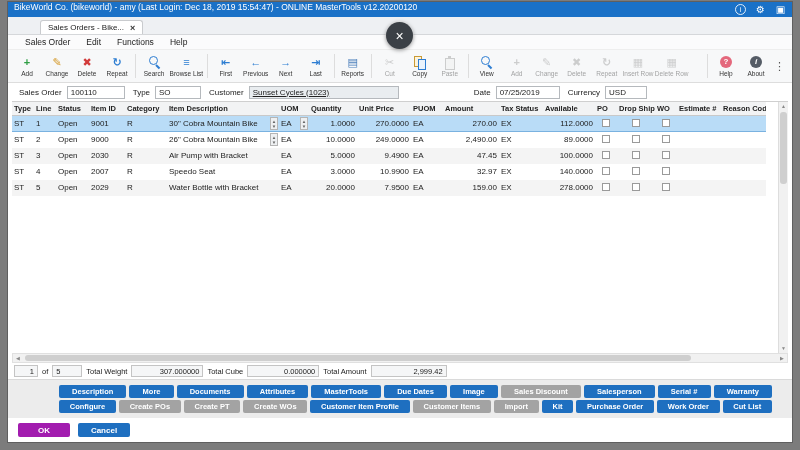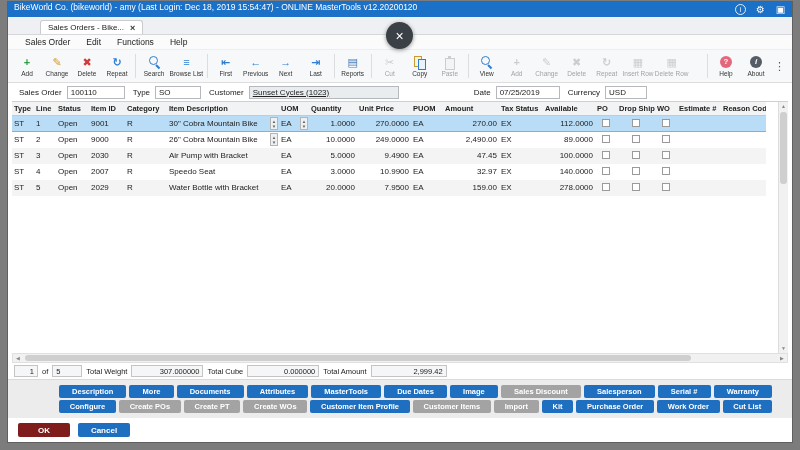--- a/index.html
+++ b/index.html
@@ -123,7 +123,7 @@
   .footer { height:24px; display:flex; align-items:center; gap:8px; padding:0 10px; flex:0 0 auto; }
   .fbtn { width:52px; height:14px; border-radius:2px; color:#fff; font-size:8px; font-weight:bold;
           display:flex; align-items:center; justify-content:center; }
-  .fbtn.ok { background:#7f1d1d; }
+  .fbtn.ok { background:#a21caf; }
   .fbtn.cancel { background:#1e6fc0; }
 
   

